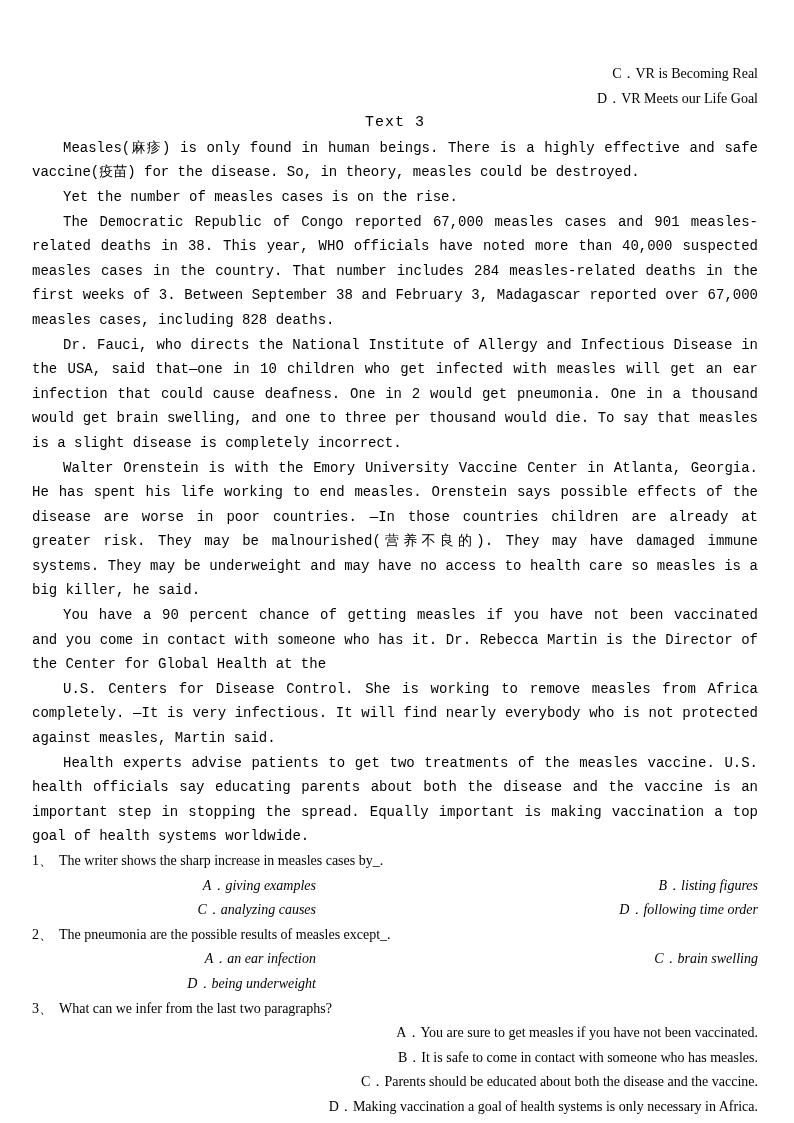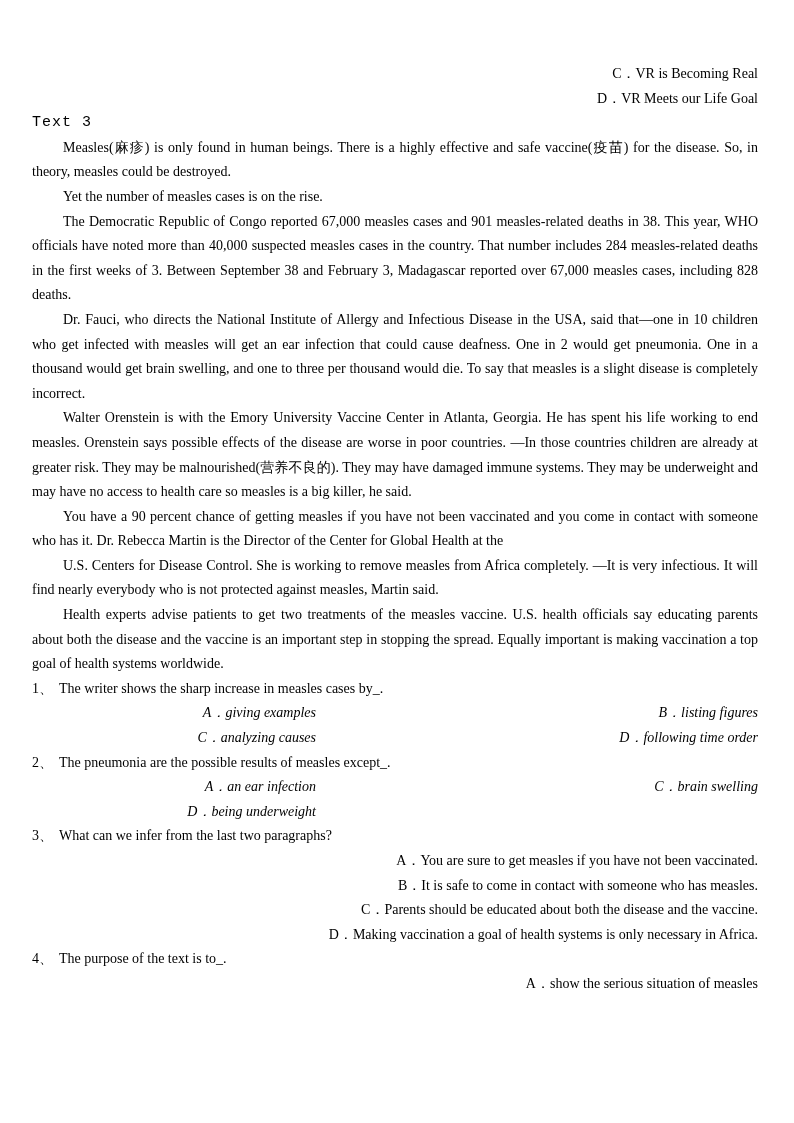--- a/index.html
+++ b/index.html
@@ -35,7 +35,7 @@
     min-width: 27px;
   }
   .heading {
-    text-align: left;
+    text-align: center;
     font-family: "Liberation Mono", "DejaVu Sans Mono", monospace;
     font-size: 15px;
     letter-spacing: 1px;

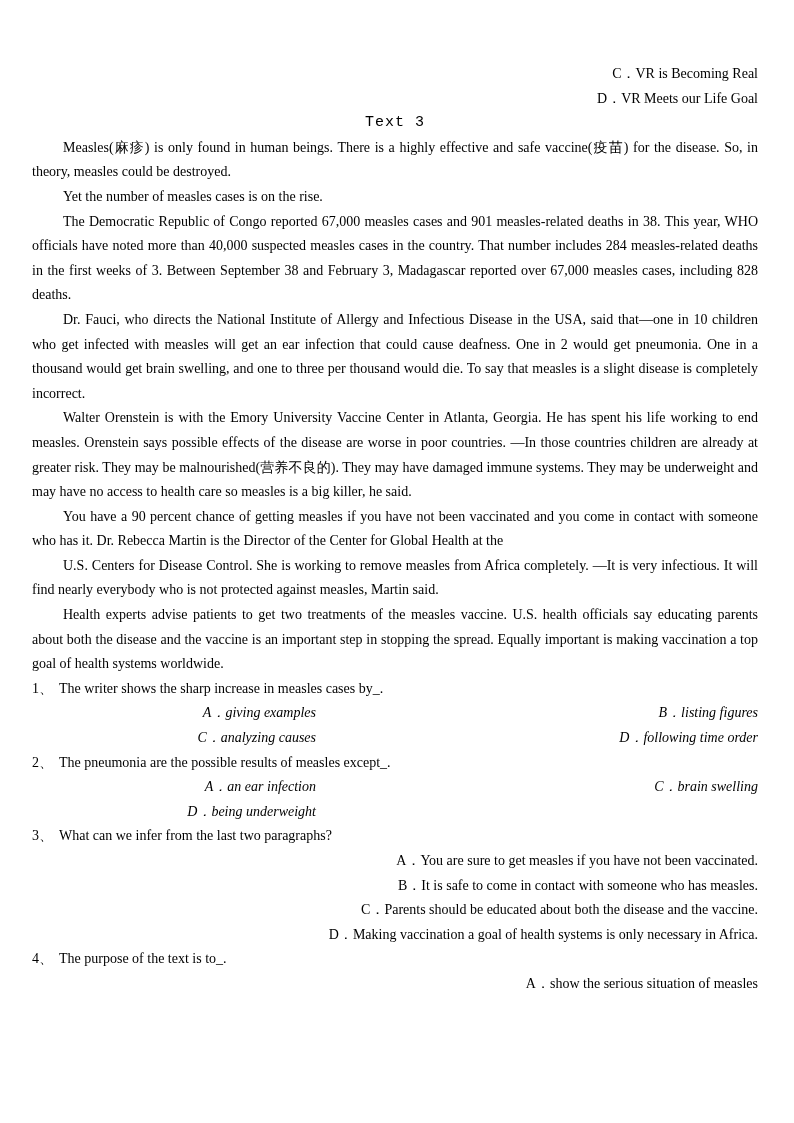--- a/index.html
+++ b/index.html
@@ -44,6 +44,7 @@
     margin: 0;
     text-align: justify;
     text-indent: 31px;
+    font-family: Liberation Mono, monospace;
   }
   .opts.two-col {
     display: grid;

